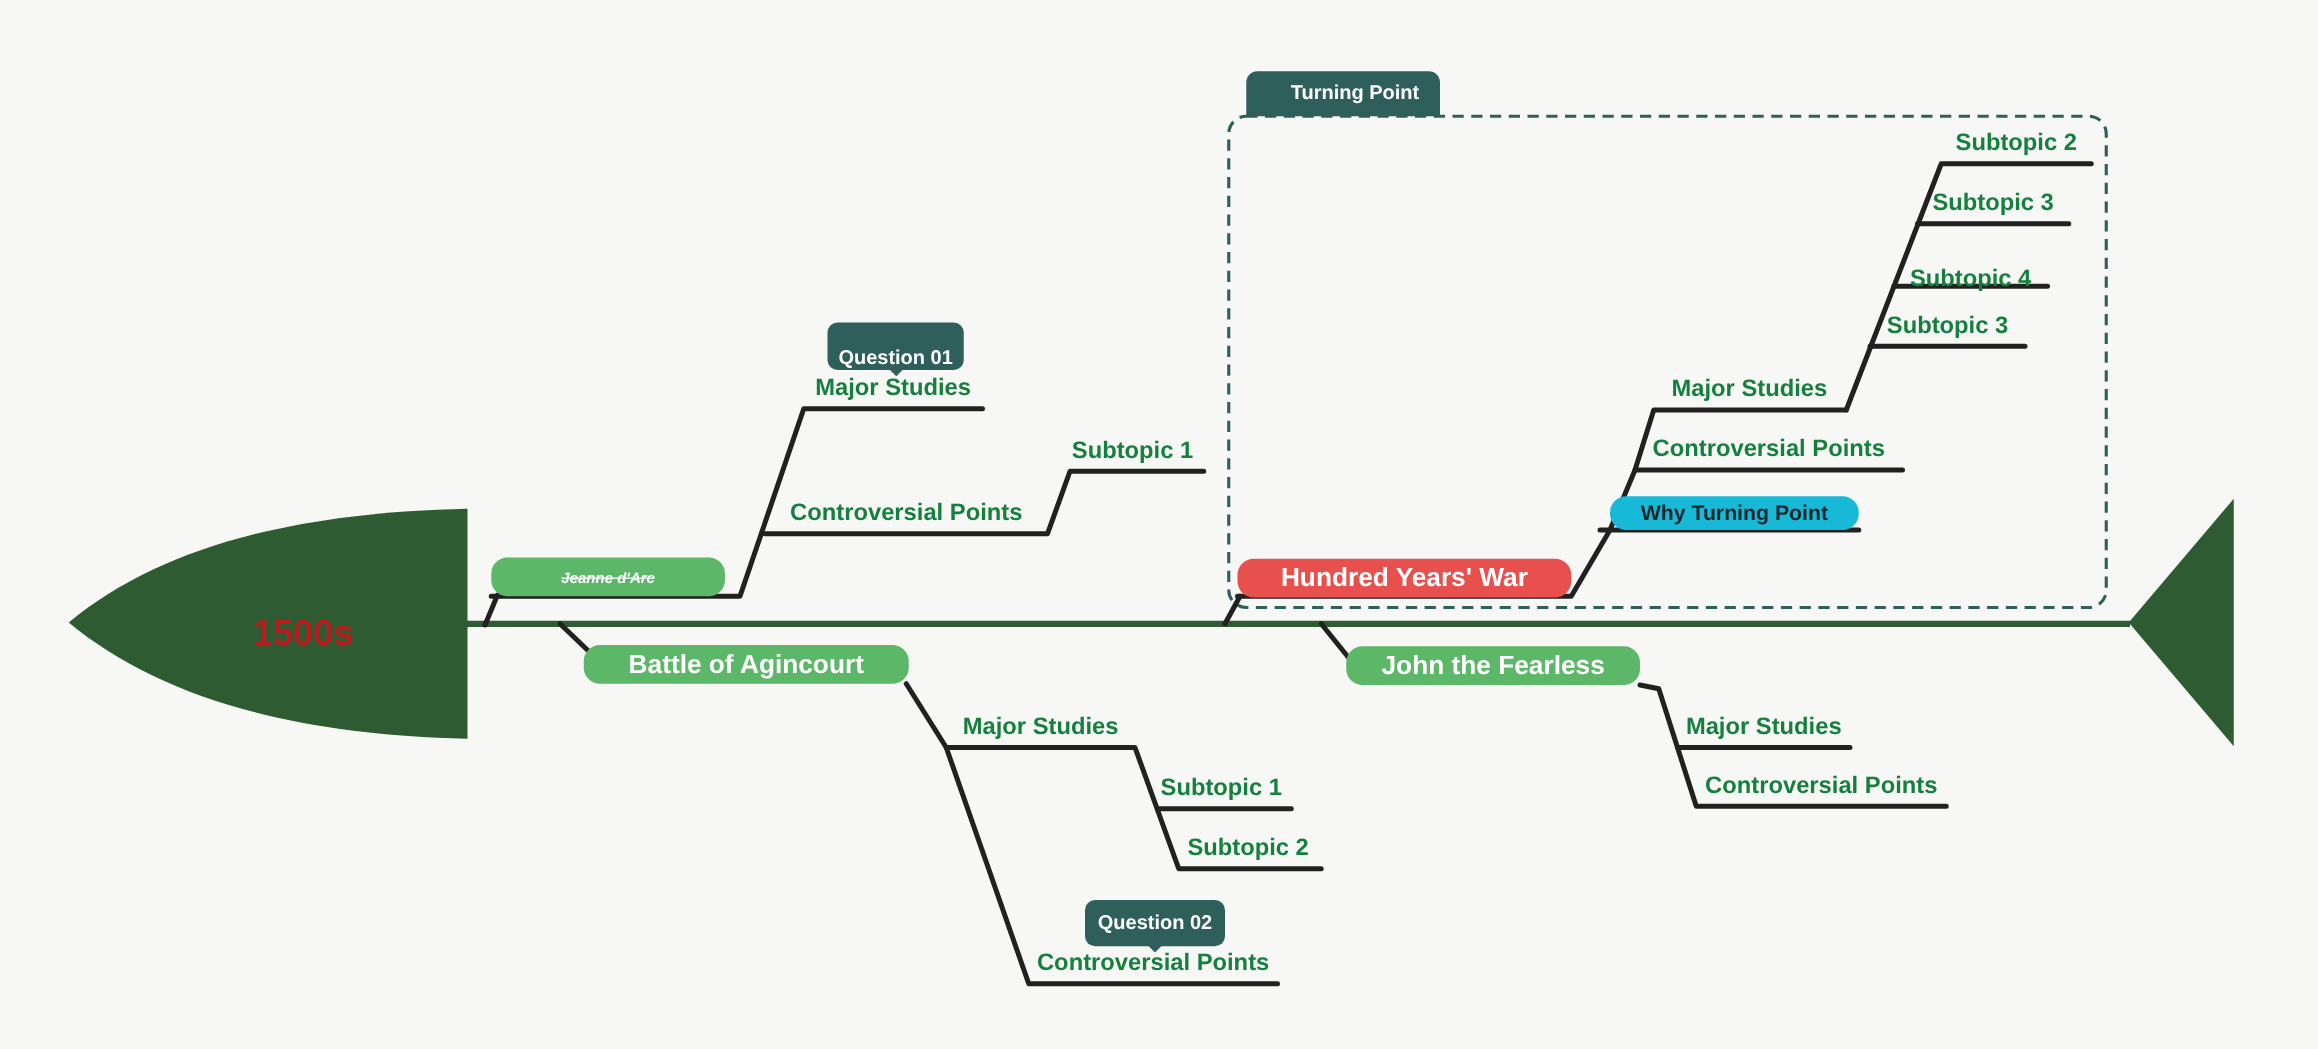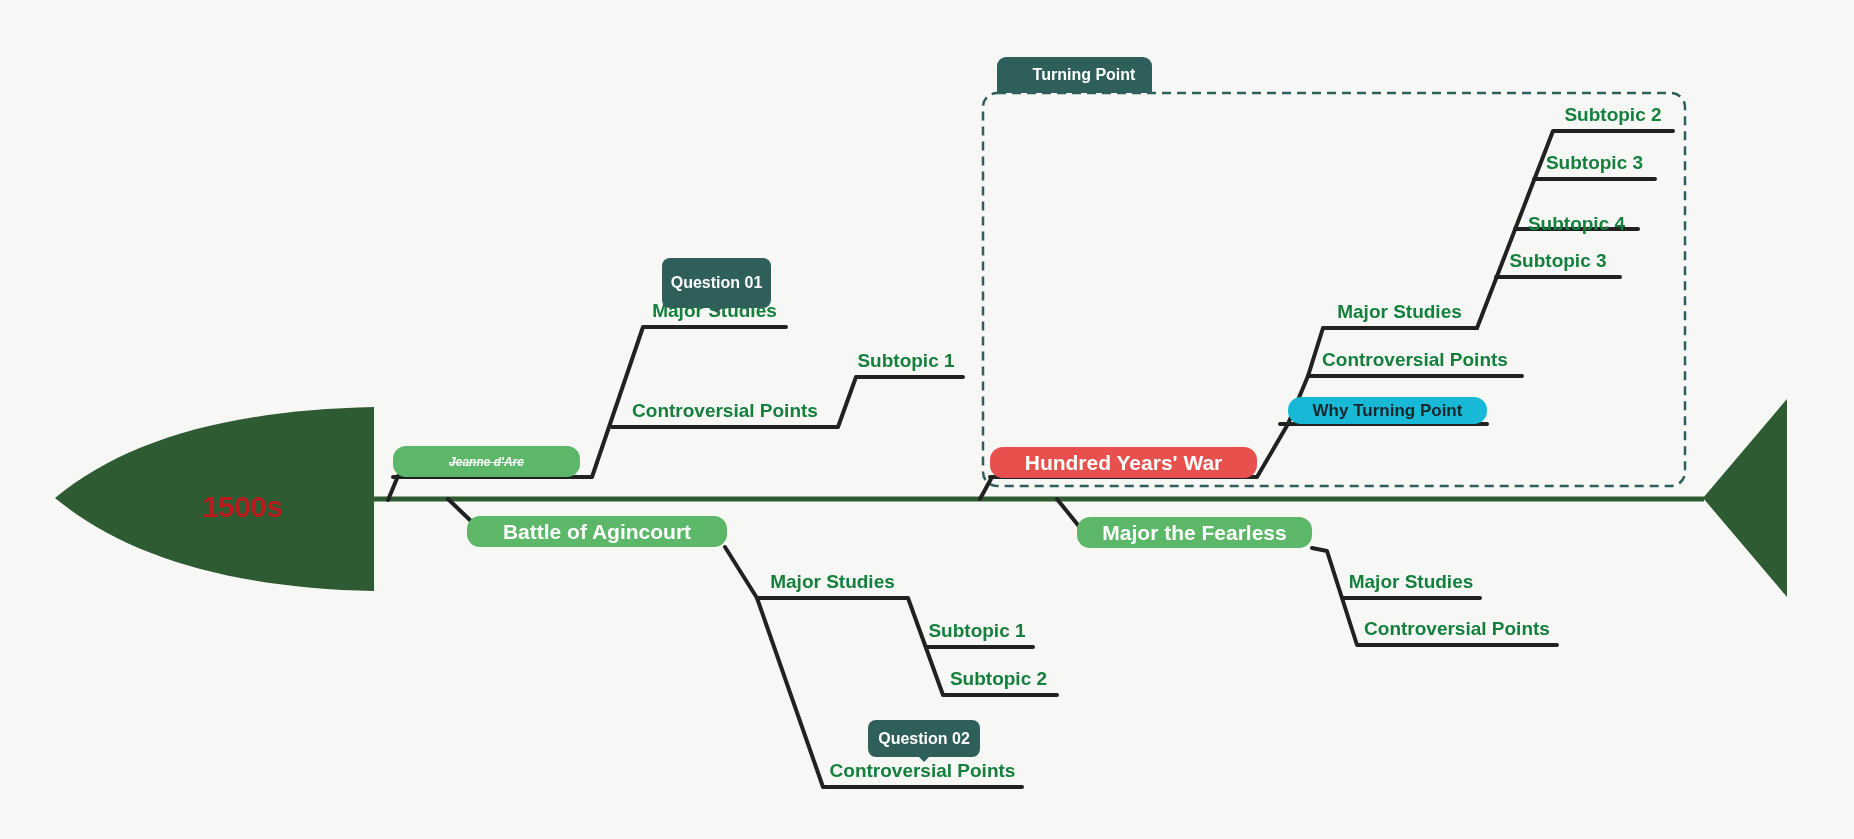--- a/index.html
+++ b/index.html
@@ -85,7 +85,7 @@
   <div class="node topic" style="left:1077px;top:517px;width:235px;height:31px;">Major the Fearless</div>
   <div class="node why" style="left:1288px;top:397px;width:199px;height:27px;">Why Turning Point</div>
 
-  <div class="badge" style="left:662px;top:258px;width:109px;height:50px;">
+  <div class="badge" style="left:662px;top:258px;width:109px;height:38px;align-items:flex-end;">
     <span>Question 01</span>
     <span class="tail"></span>
   </div>

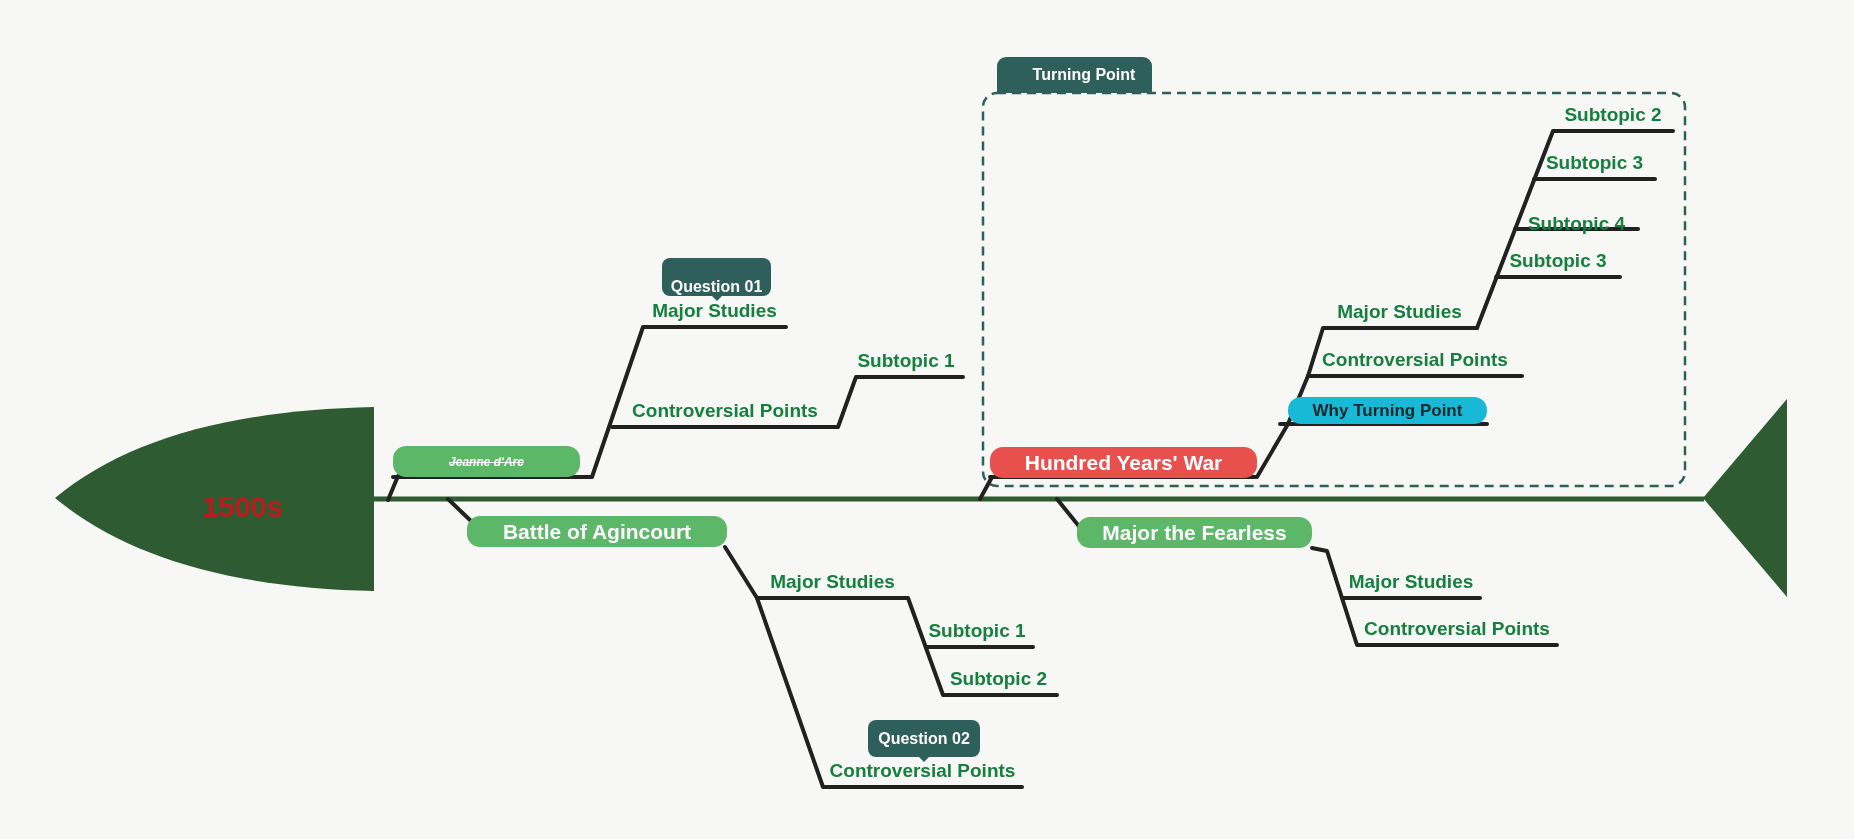--- a/index.html
+++ b/index.html
@@ -82,7 +82,7 @@
   <div class="node topic strike" style="left:393px;top:446px;width:187px;height:31px;">Jeanne d'Arc</div>
   <div class="node topic red" style="left:990px;top:447px;width:267px;height:31px;">Hundred Years' War</div>
   <div class="node topic" style="left:467px;top:516px;width:260px;height:31px;">Battle of Agincourt</div>
-  <div class="node topic" style="left:1077px;top:517px;width:235px;height:31px;">Major the Fearless</div>
+  <div class="node topic" style="left:1077px;top:517px;width:235px;height:31px;">John the Fearless</div>
   <div class="node why" style="left:1288px;top:397px;width:199px;height:27px;">Why Turning Point</div>
 
   <div class="badge" style="left:662px;top:258px;width:109px;height:38px;align-items:flex-end;">

